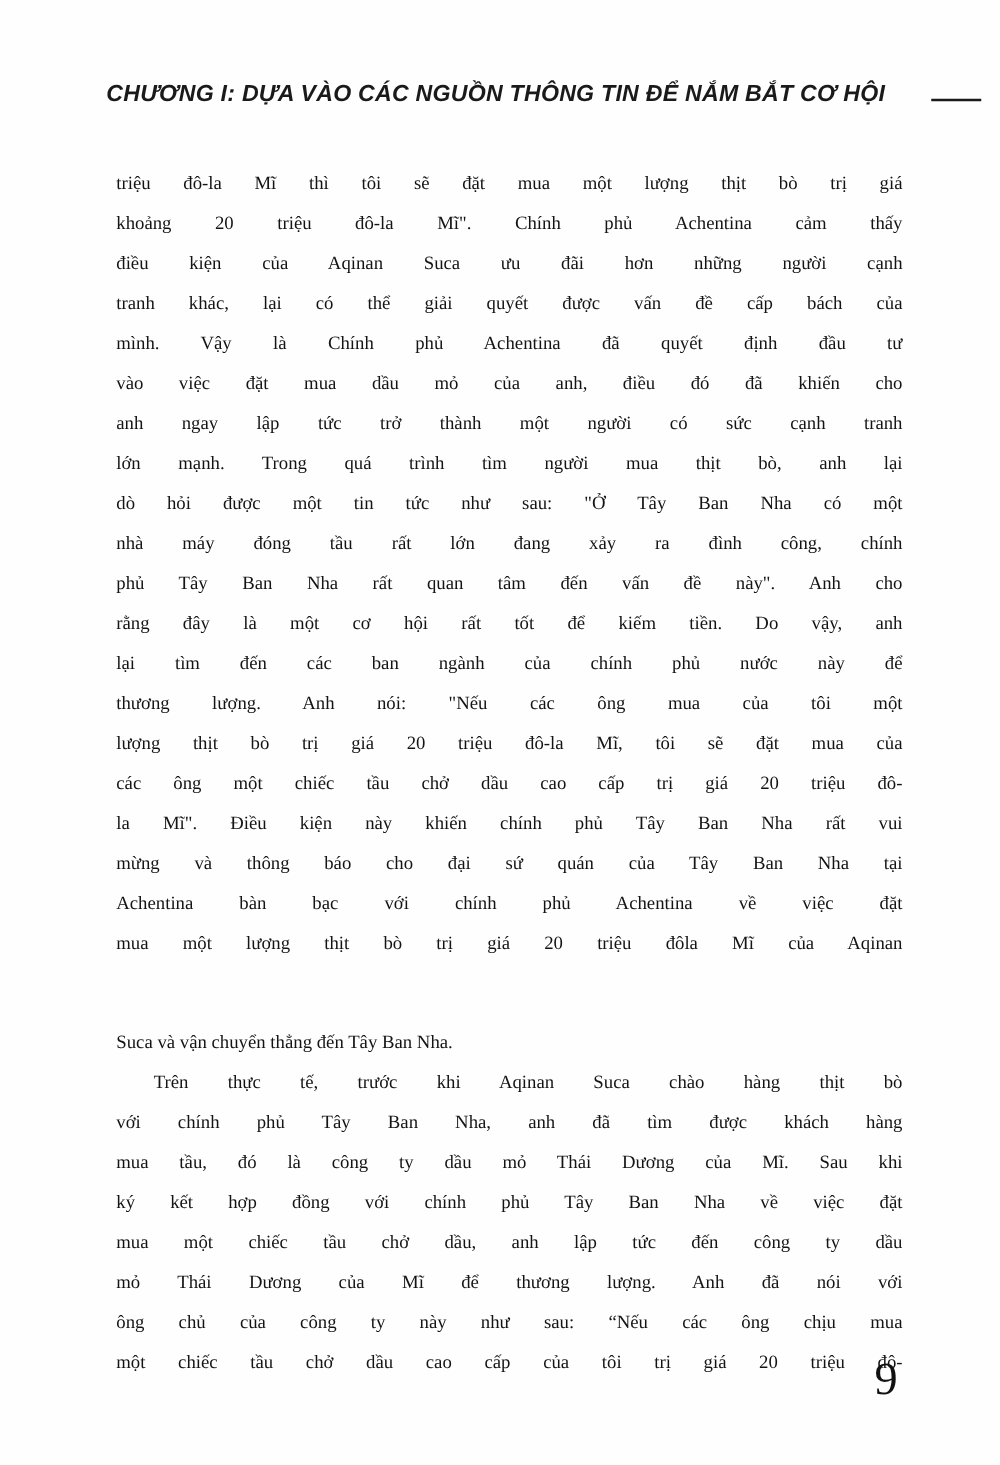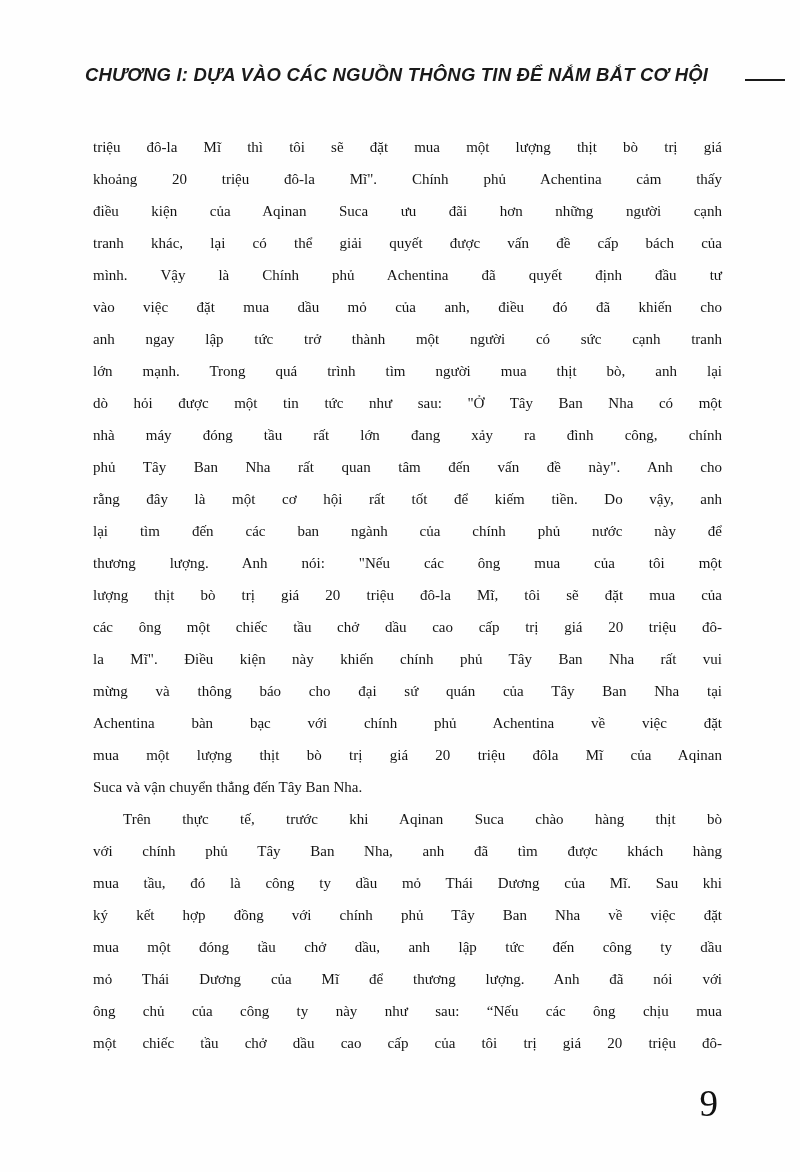--- a/index.html
+++ b/index.html
@@ -57,6 +57,7 @@
   }
   .line.short {
     text-align-last: left;
+    margin-top: 47px;
   }
   .line.first-indent {
     text-indent: 30px;

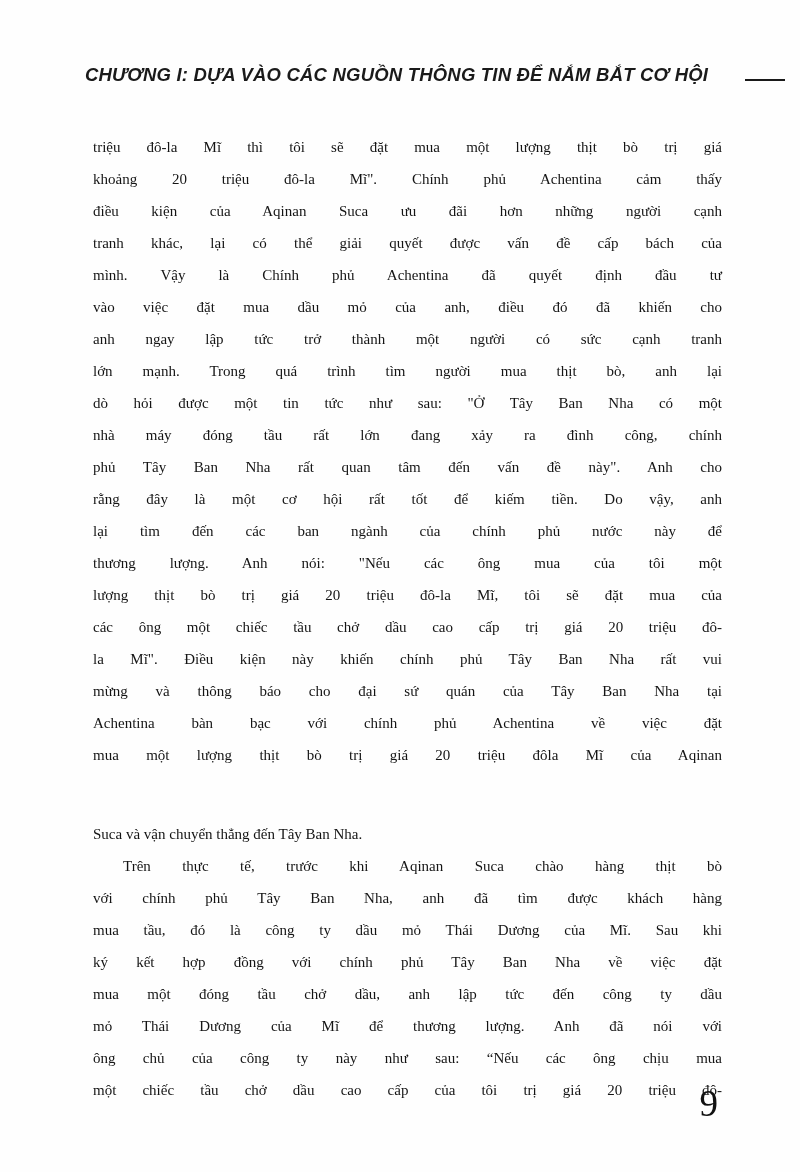--- a/index.html
+++ b/index.html
@@ -110,7 +110,7 @@
         <div class="line">với chính phủ Tây Ban Nha, anh đã tìm được khách hàng</div>
         <div class="line">mua tầu, đó là công ty dầu mỏ Thái Dương của Mĩ. Sau khi</div>
         <div class="line">ký kết hợp đồng với chính phủ Tây Ban Nha về việc đặt</div>
-        <div class="line">mua một đóng tầu chở dầu, anh lập tức đến công ty dầu</div>
+        <div class="line">mua một chiếc tầu chở dầu, anh lập tức đến công ty dầu</div>
         <div class="line">mỏ Thái Dương của Mĩ để thương lượng. Anh đã nói với</div>
         <div class="line">ông chủ của công ty này như sau: “Nếu các ông chịu mua</div>
         <div class="line">một chiếc tầu chở dầu cao cấp của tôi trị giá 20 triệu đô-</div>

